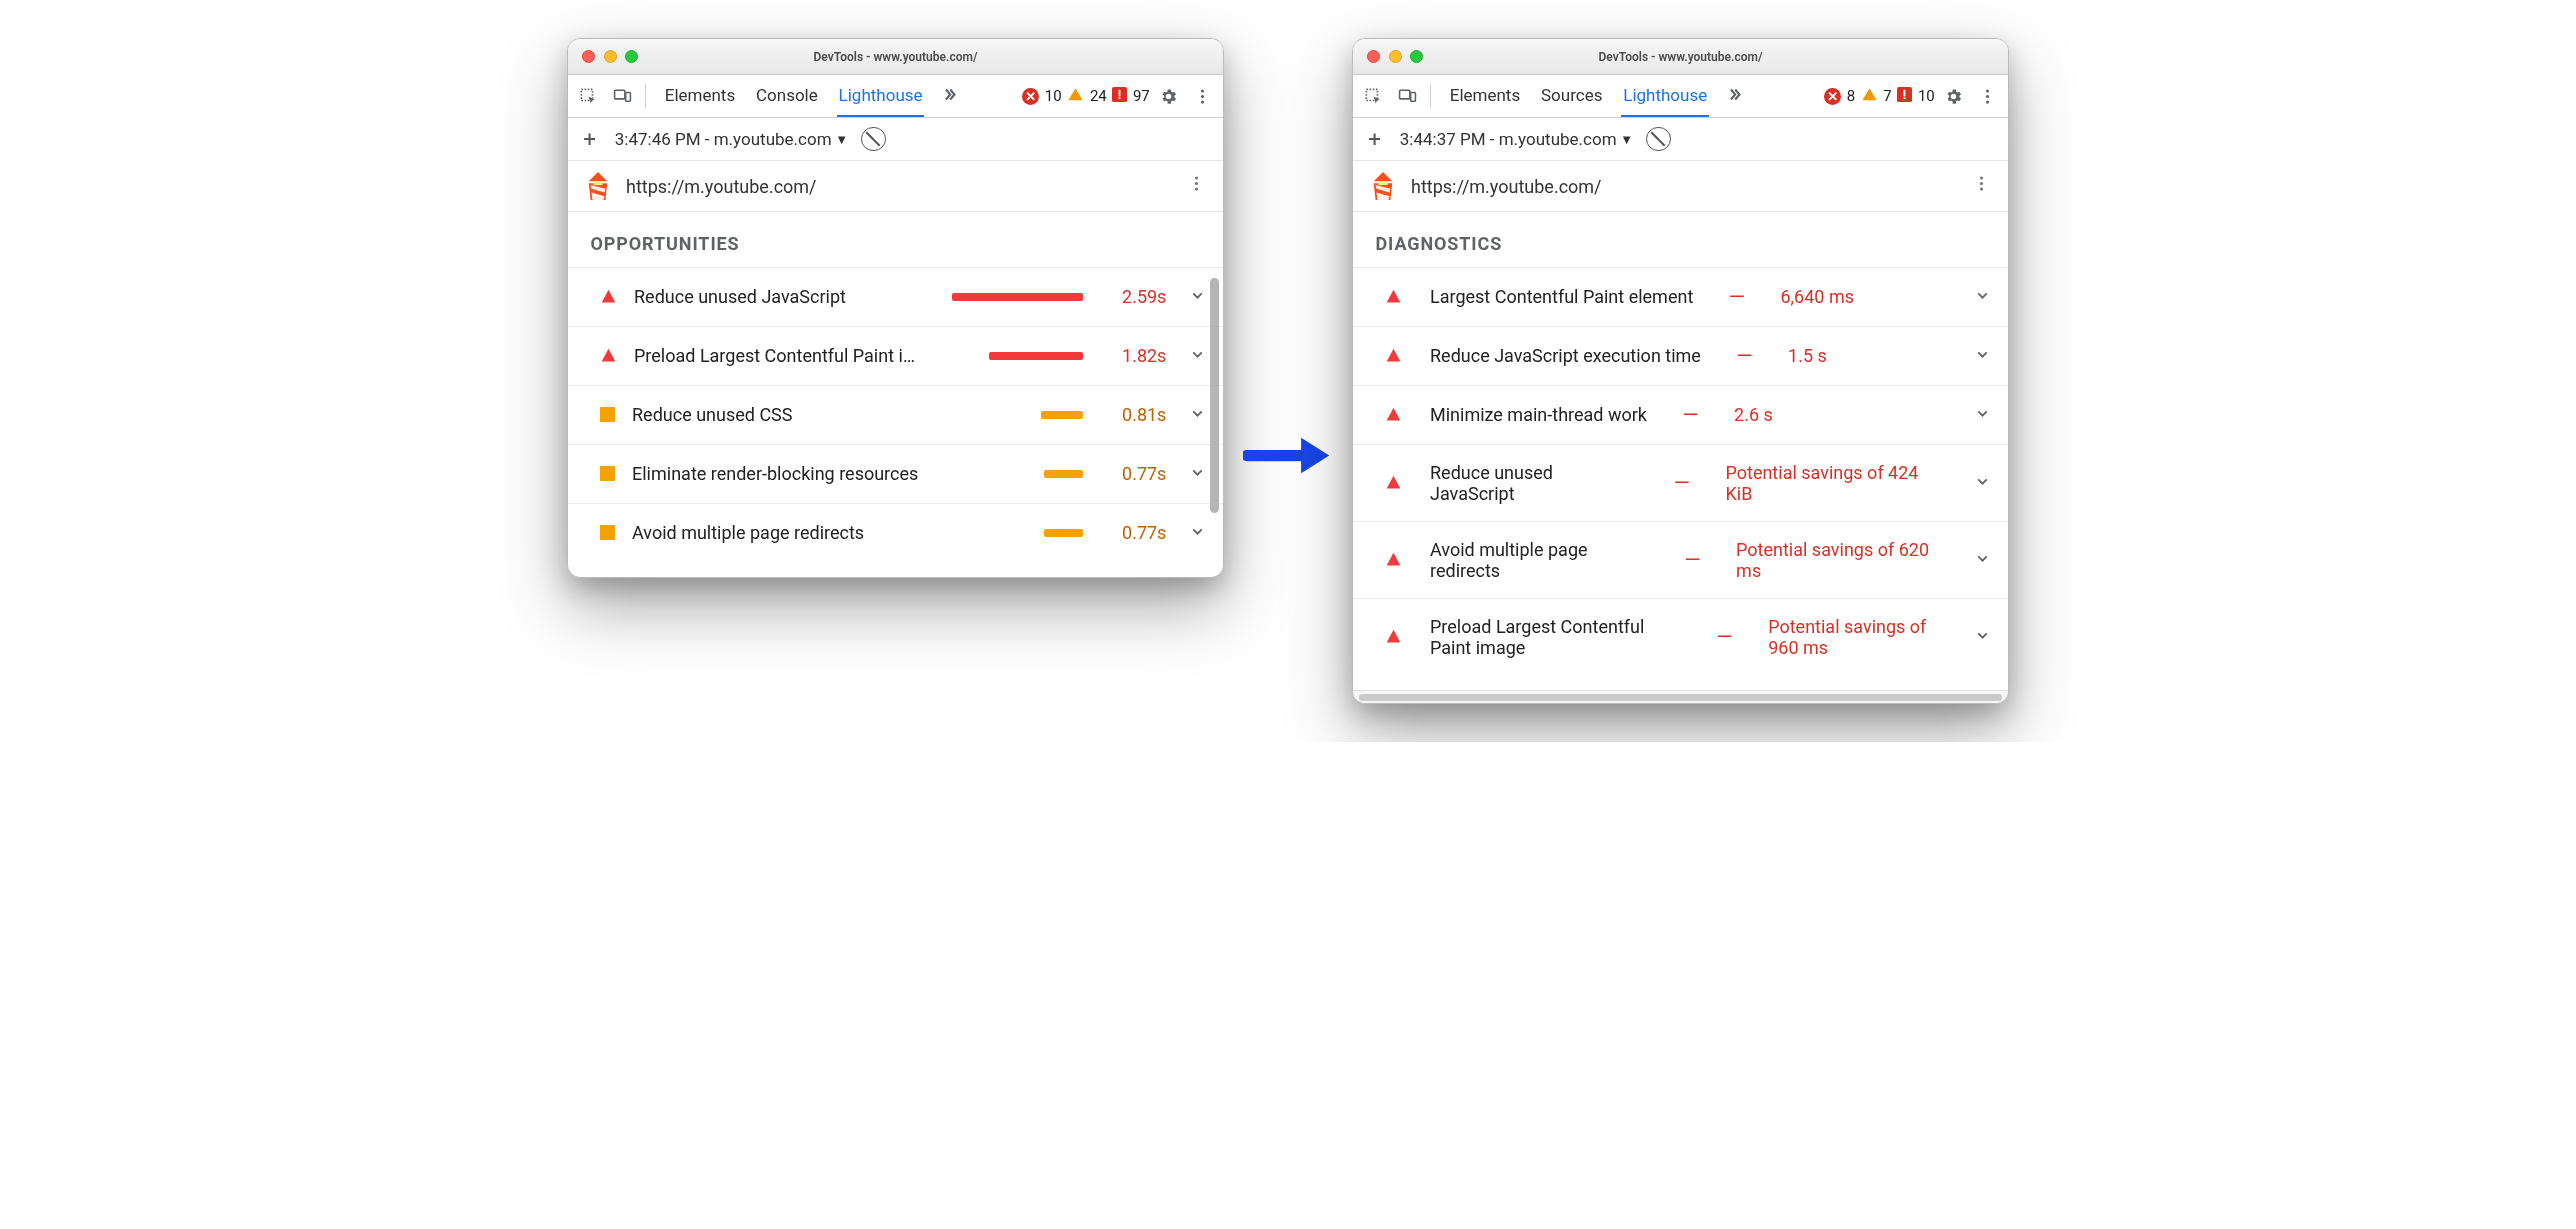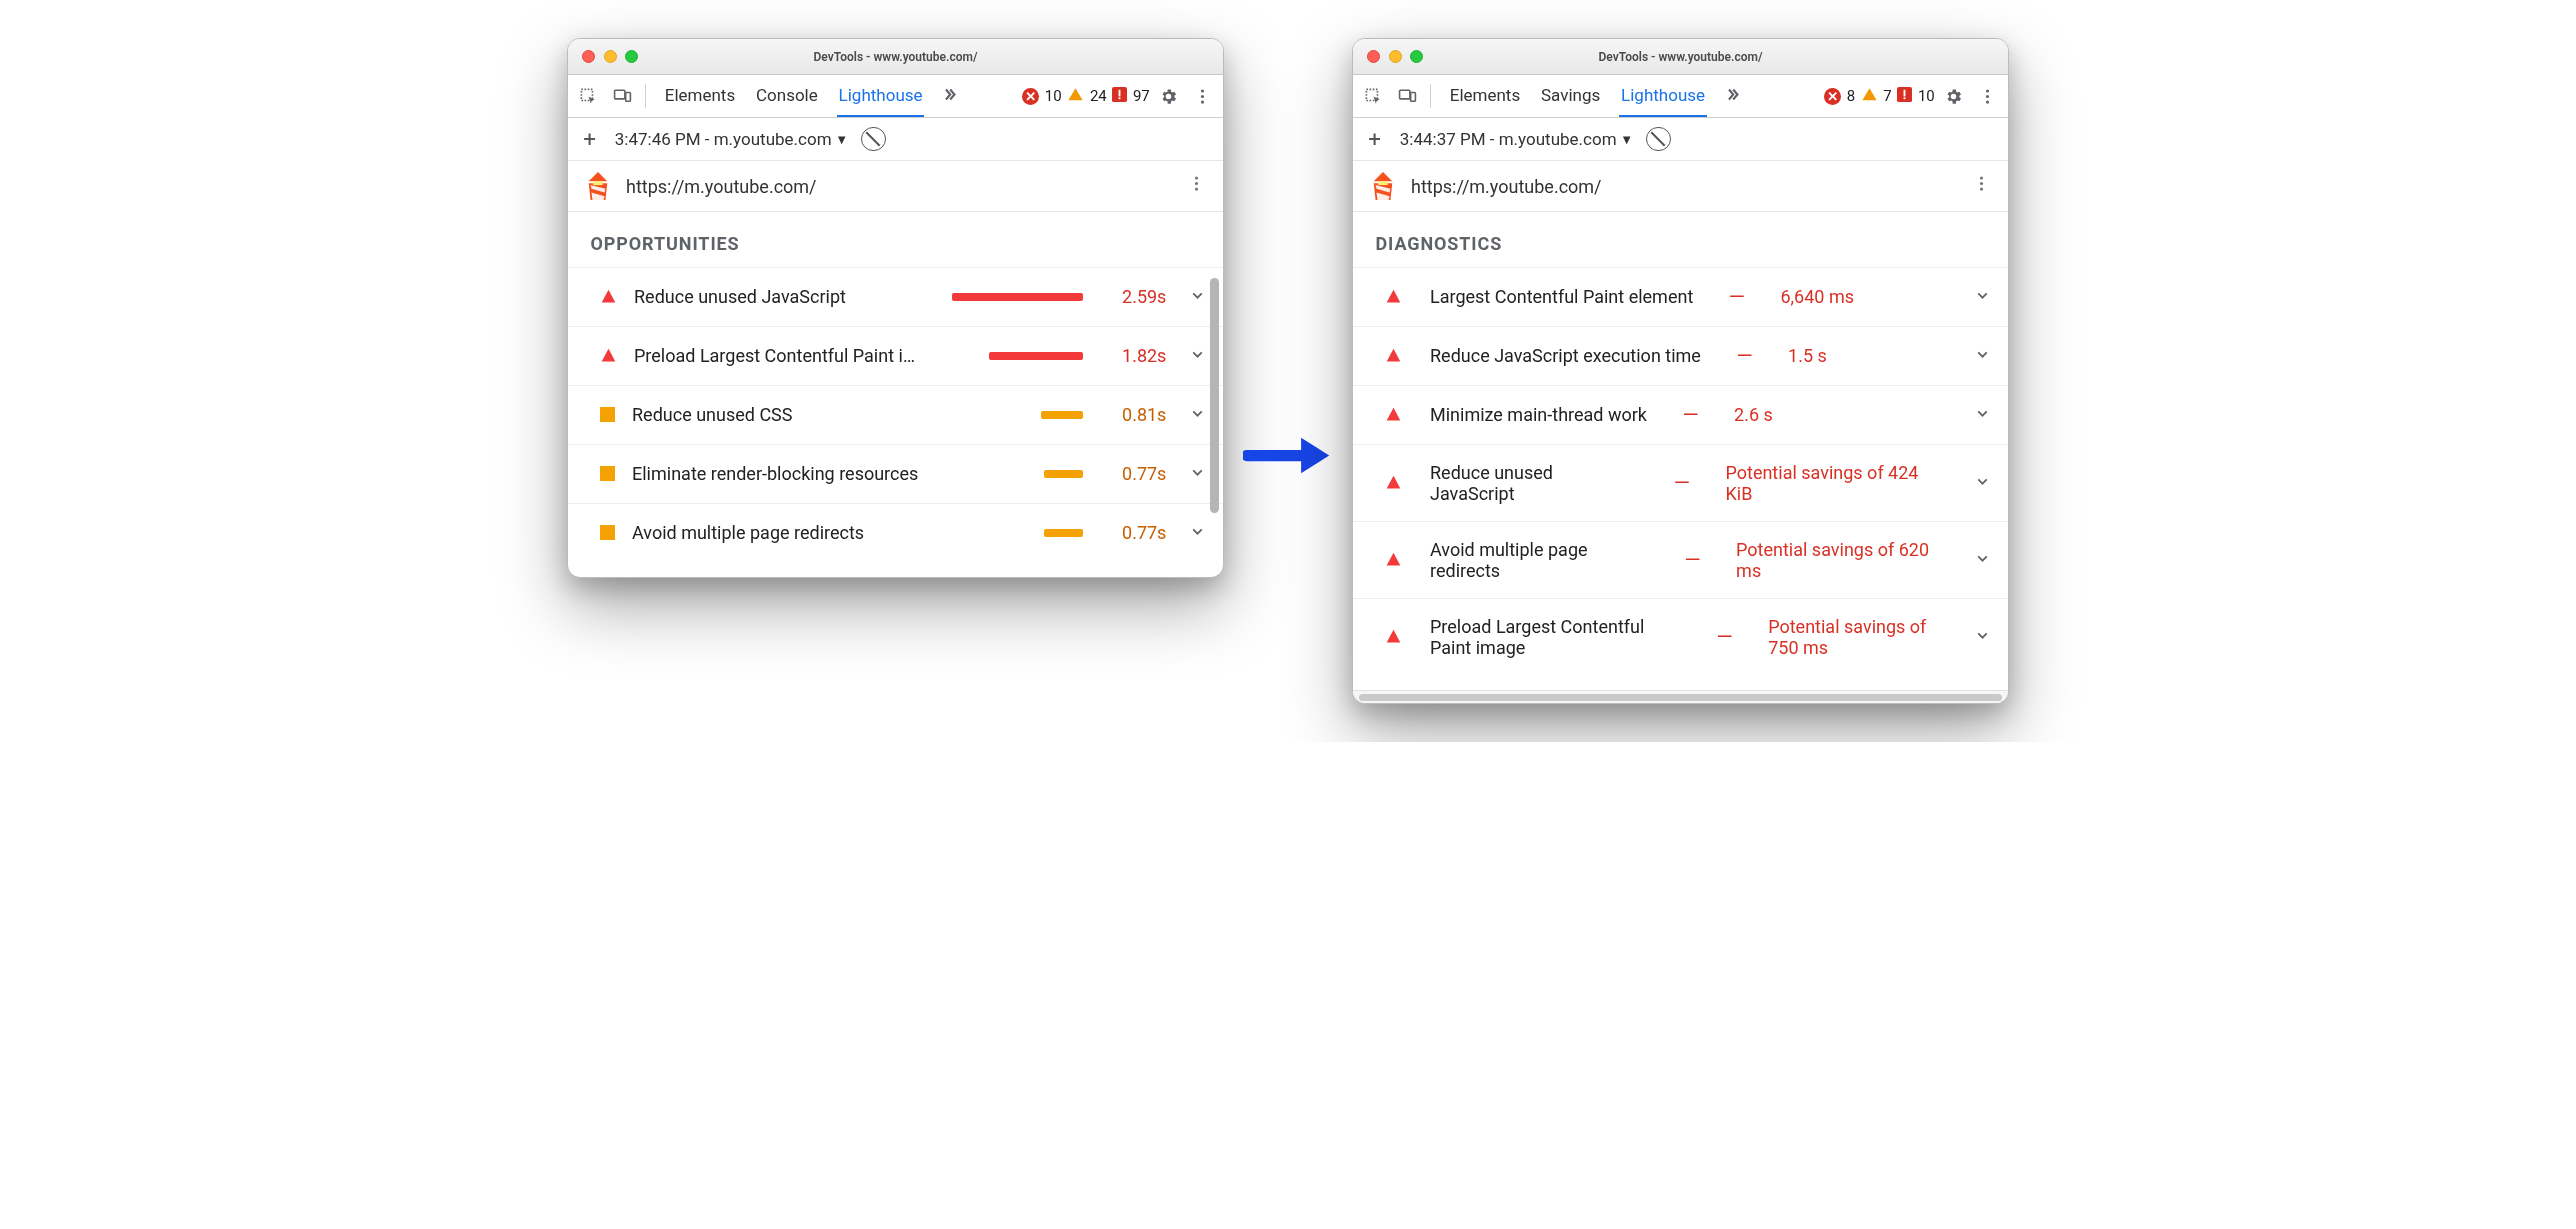--- a/index.html
+++ b/index.html
@@ -345,7 +345,7 @@
     <div class="vsep"></div>
     <div class="tabs">
       <div class="tab">Elements</div>
-      <div class="tab">Savings</div>
+      <div class="tab">Sources</div>
       <div class="tab active">Lighthouse</div>
       <div class="more-chevron">
         <svg width="17" height="17" viewBox="0 0 24 24" fill="none" stroke="currentColor" stroke-width="3">

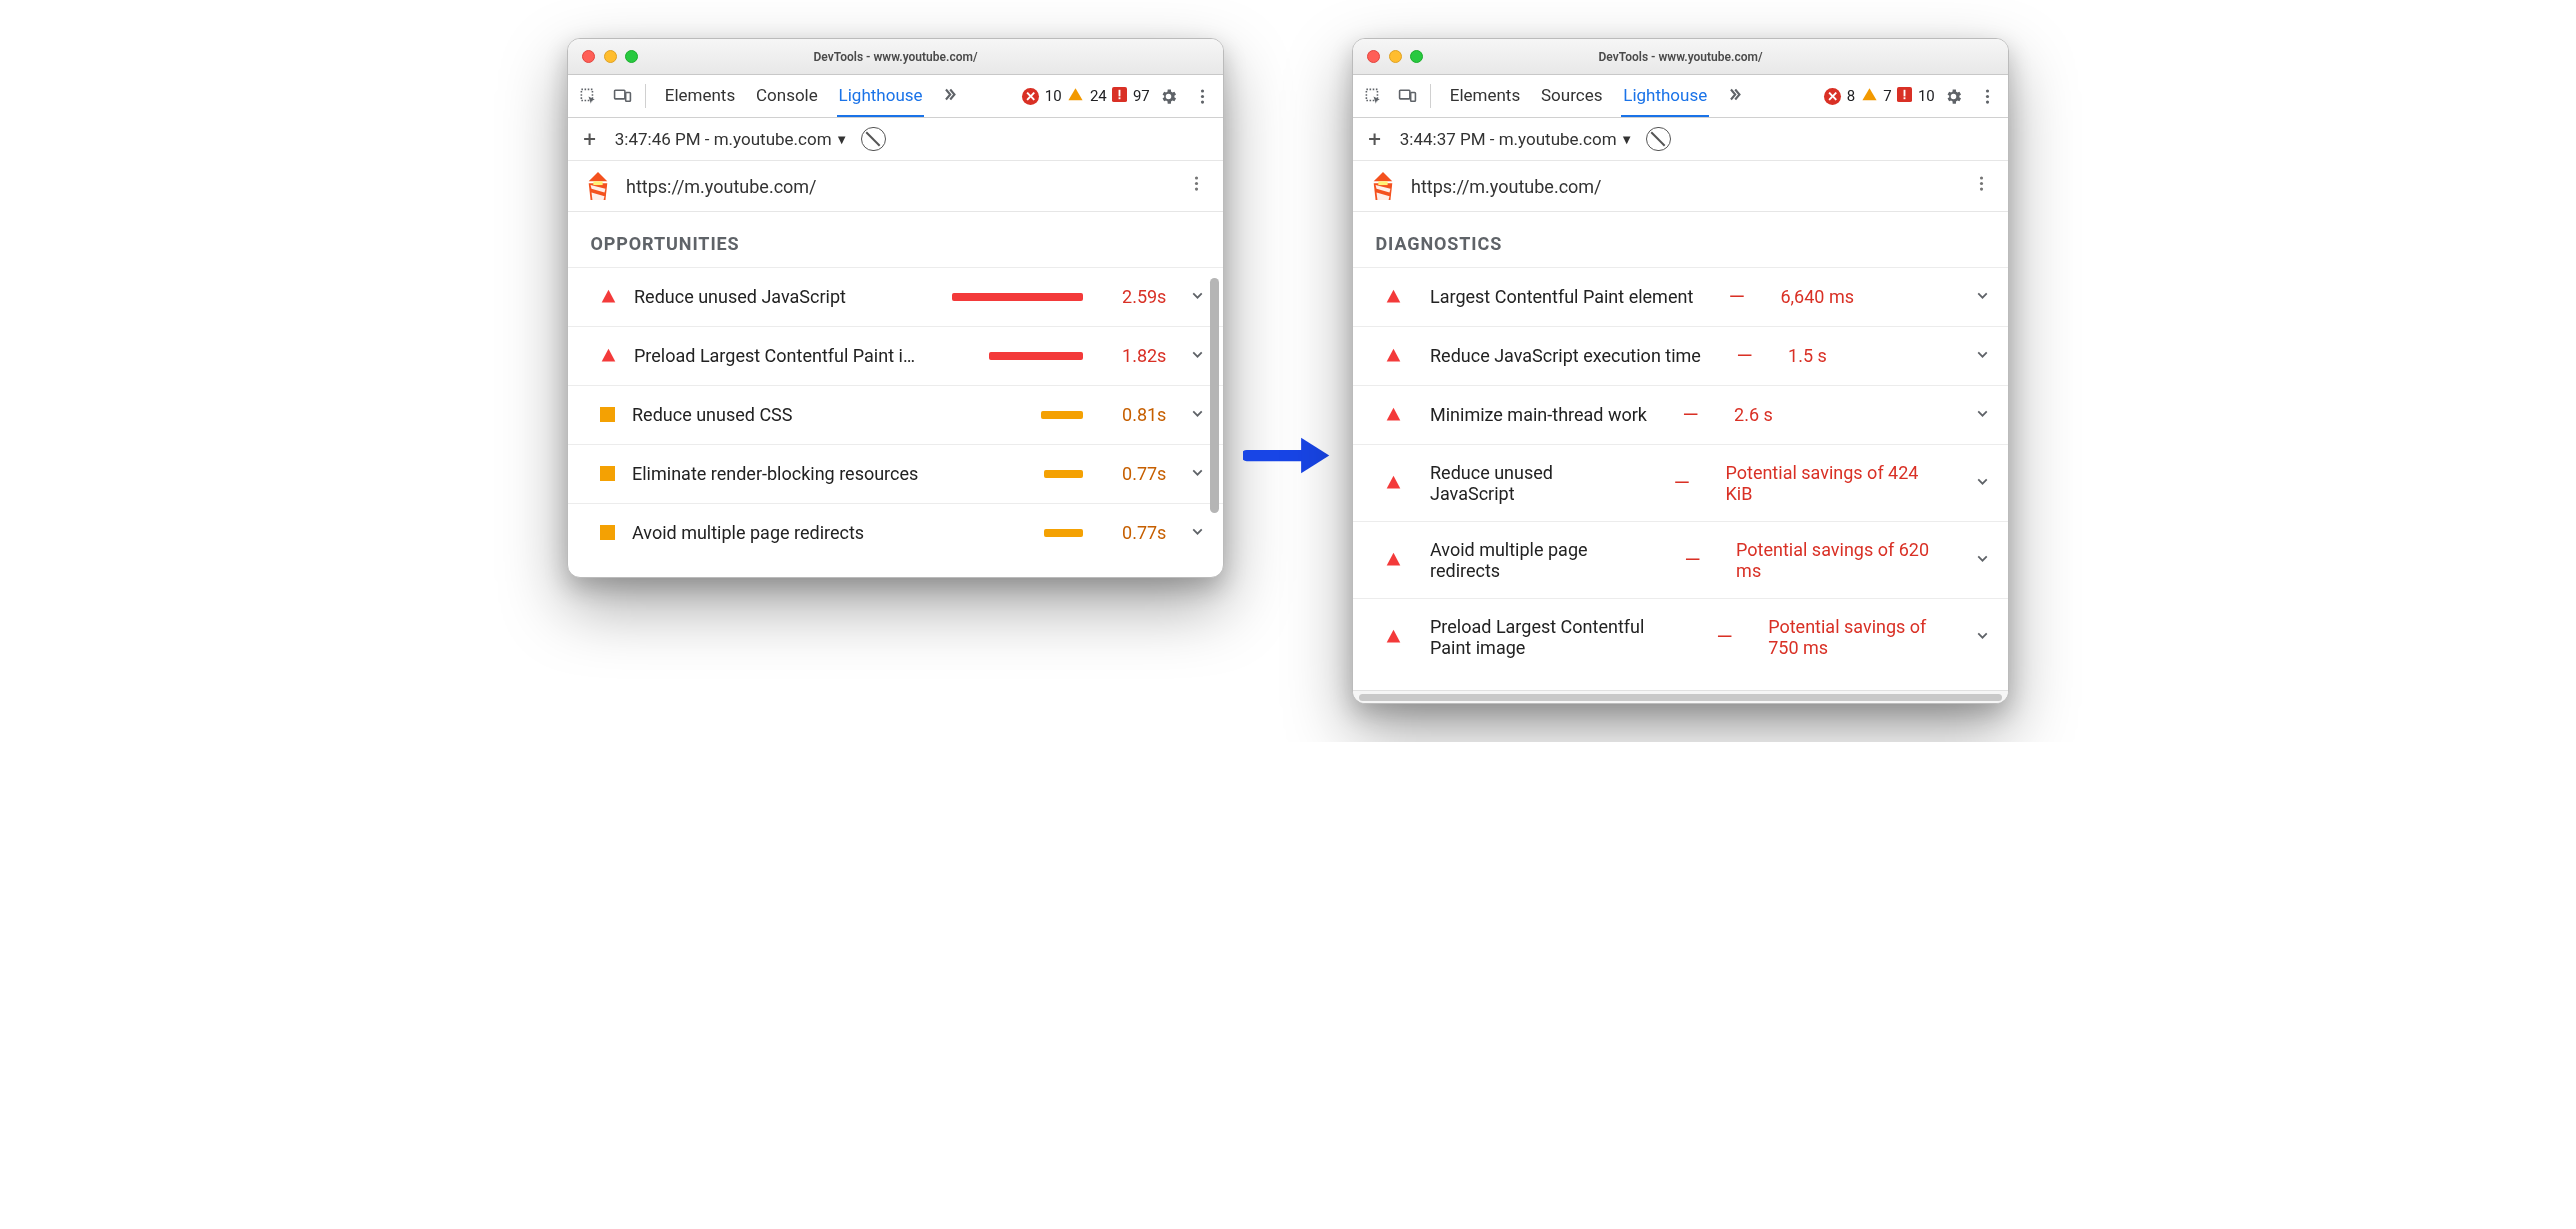--- a/index.html
+++ b/index.html
@@ -488,7 +488,7 @@
           </span>
     <span class="dlabel">Preload Largest Contentful Paint image</span>
     <span class="ddash">—</span>
-    <span class="dval">Potential savings of 750 ms</span>
+    <span class="dval">Potential savings of 960 ms</span>
     <span class="chev"><svg width="17" height="17" viewBox="0 0 24 24" fill="none" stroke="currentColor" stroke-width="2.5">
               <path d="M6 9l6 6 6-6"></path>
             </svg></span>

